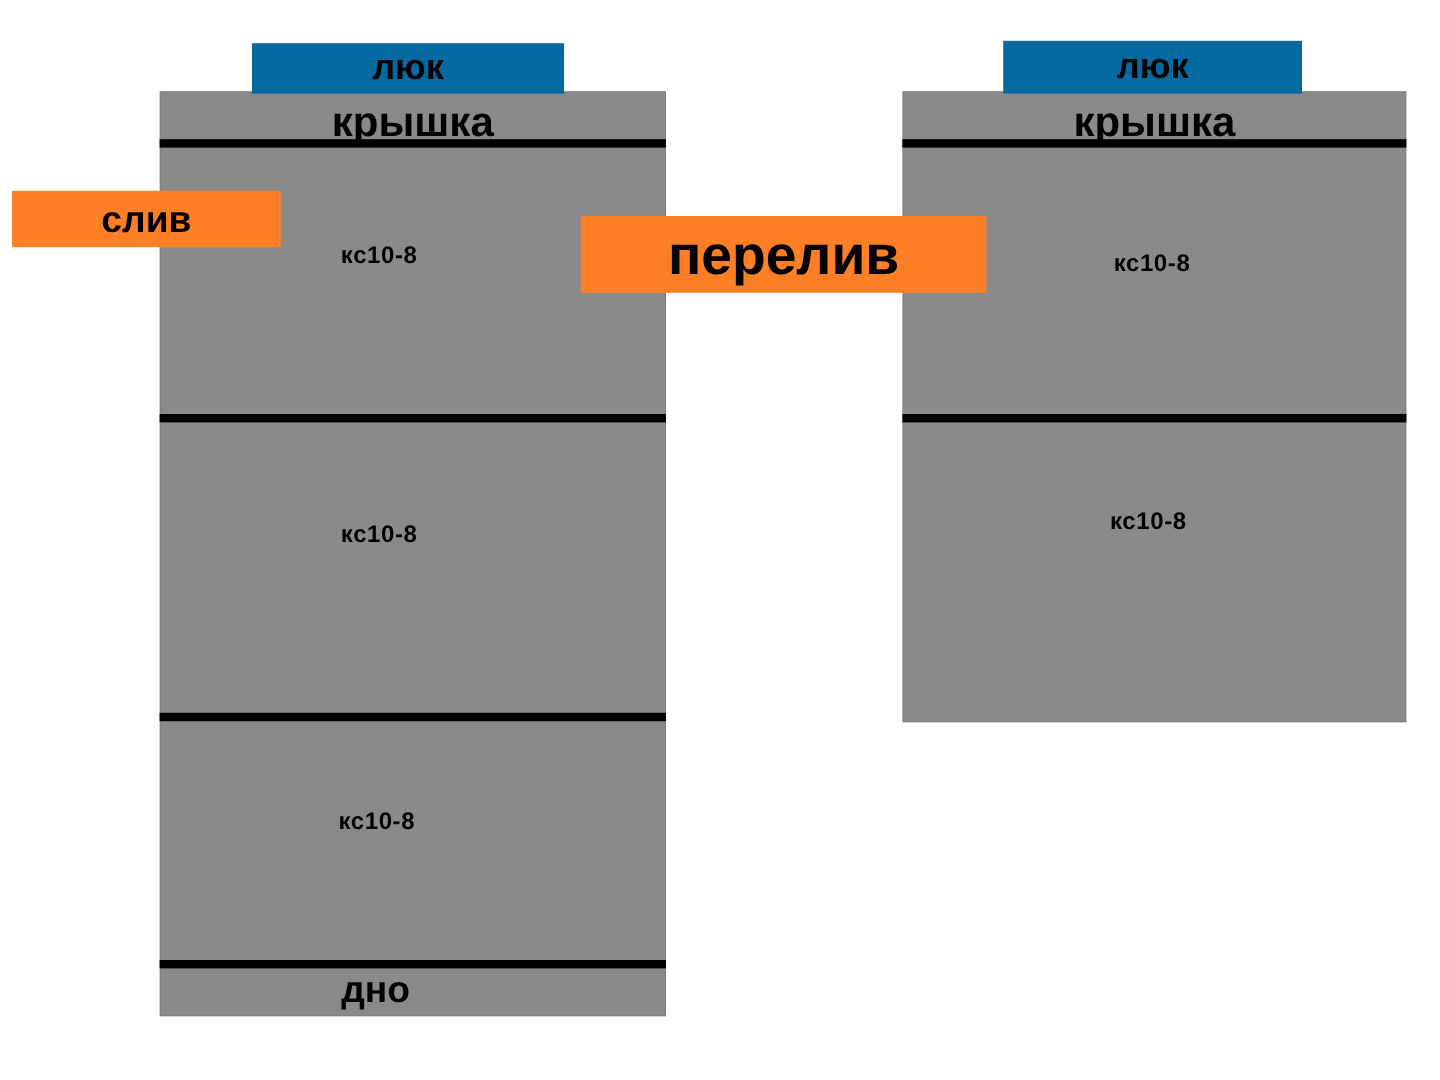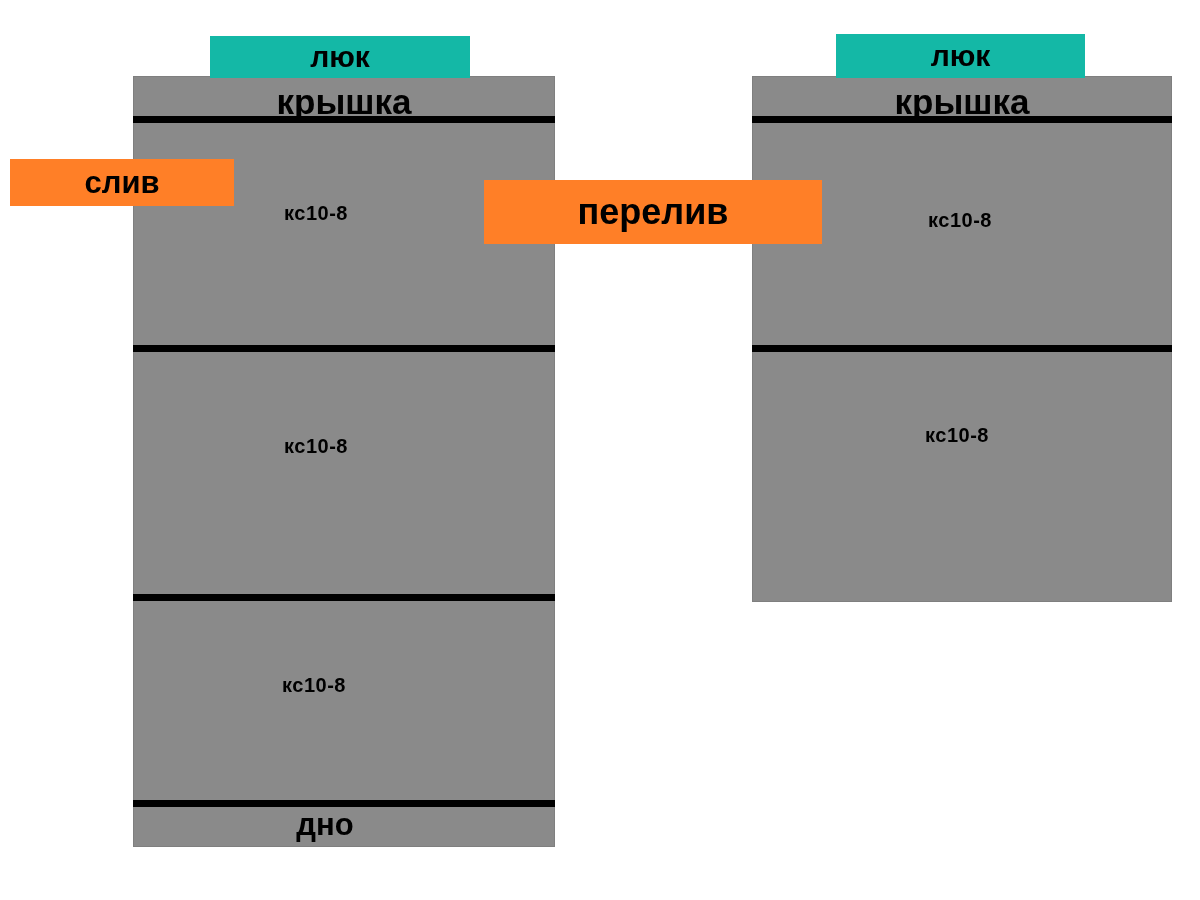--- a/index.html
+++ b/index.html
@@ -35,7 +35,7 @@
 
   
   .hatch {
-    background: #14b8a6;
+    background: #0369a1;
     display: flex;
     align-items: center;
     justify-content: center;

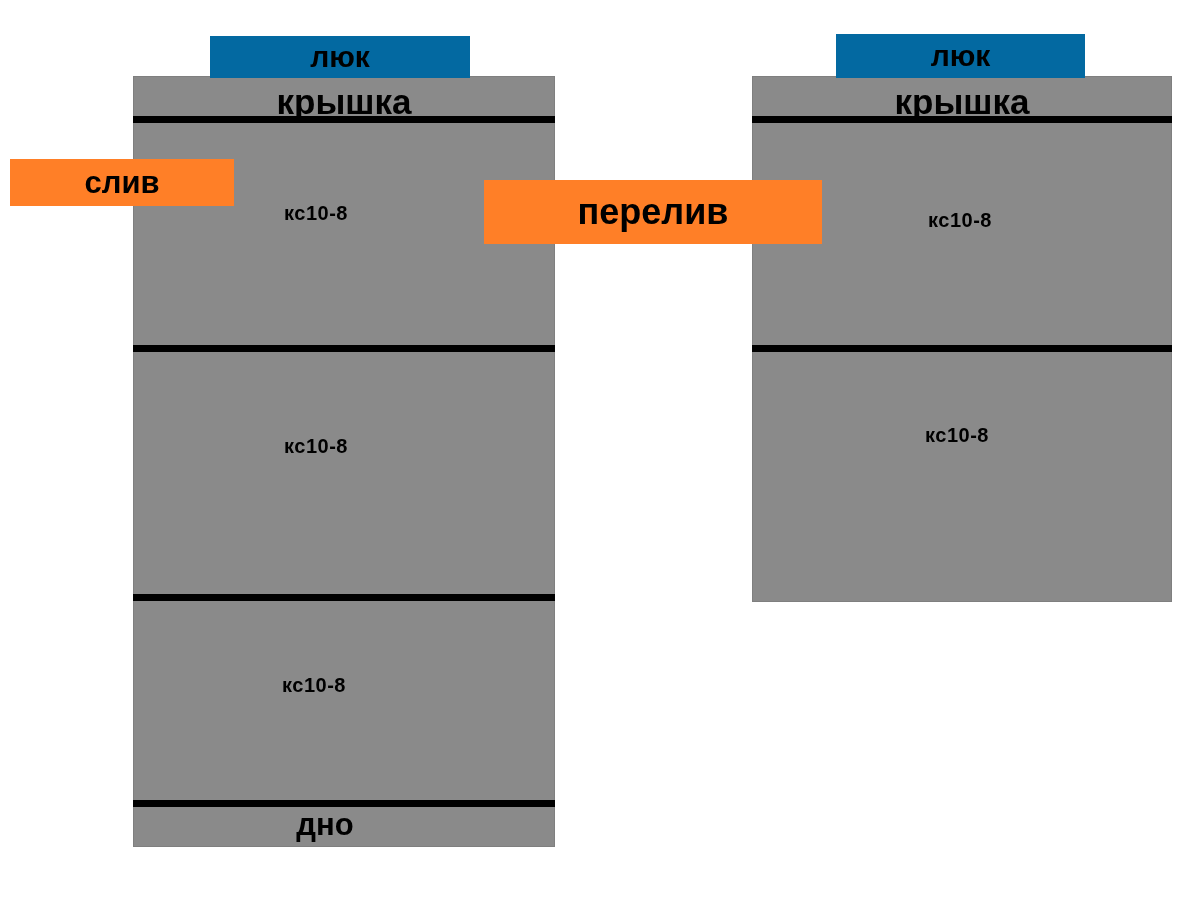--- a/index.html
+++ b/index.html
@@ -79,7 +79,7 @@
     font-weight: bold;
   }
   .pipe-label-big {
-    font-size: 36px;
+    font-size: 46px;
     font-weight: bold;
   }
 </style>

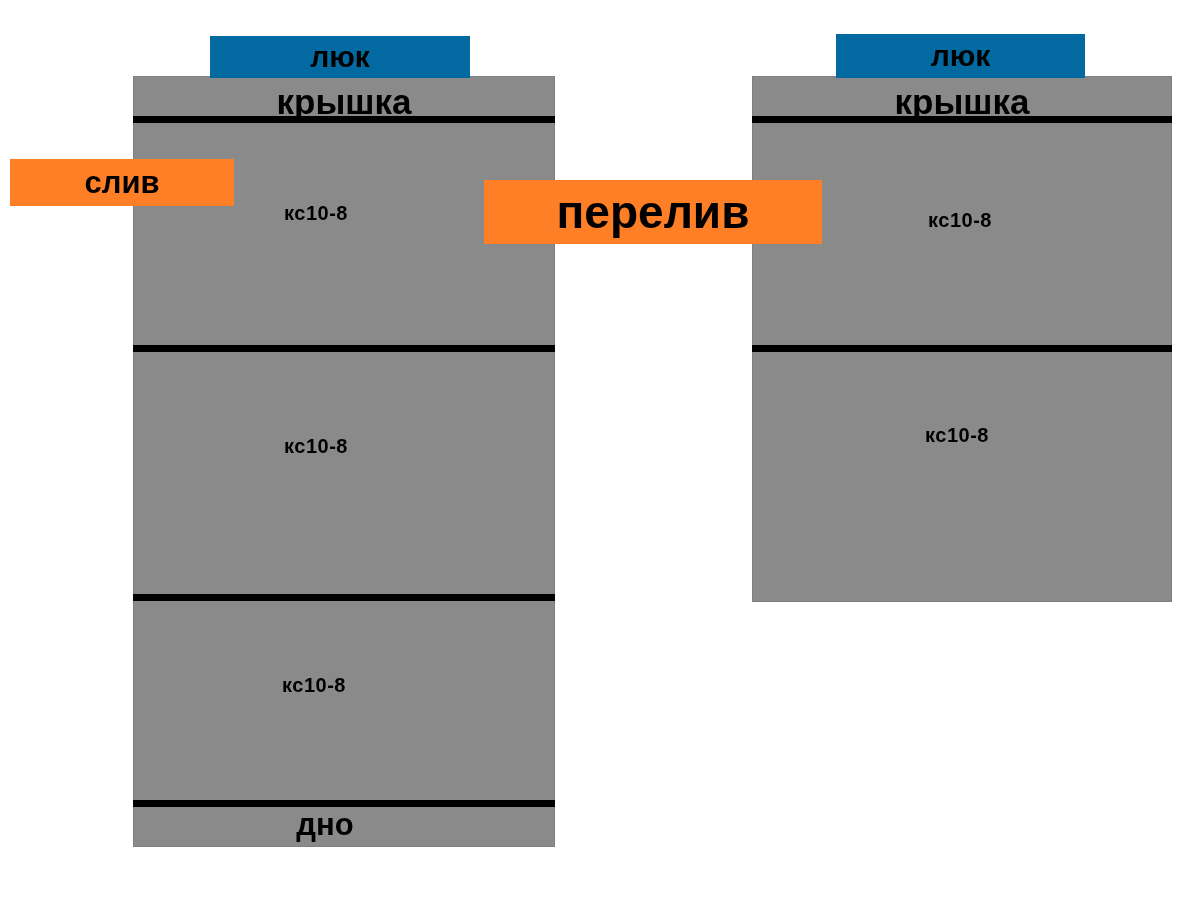--- a/index.html
+++ b/index.html
@@ -105,7 +105,7 @@
   <div class="abs label ring-label" style="left:133px; top:436px; width:366px;">кс10-8</div>
   <div class="abs label ring-label" style="left:133px; top:675px; width:362px;">кс10-8</div>
 
-  <div class="abs label bottom-label" style="left:133px; top:809px; width:360px;margin-left:12px;">дно</div>
+  <div class="abs label bottom-label" style="left:133px; top:809px; width:360px;">дно</div>
 
   <div class="abs tank" style="left:752px; top:76px; width:420px; height:526px;"></div>
 

